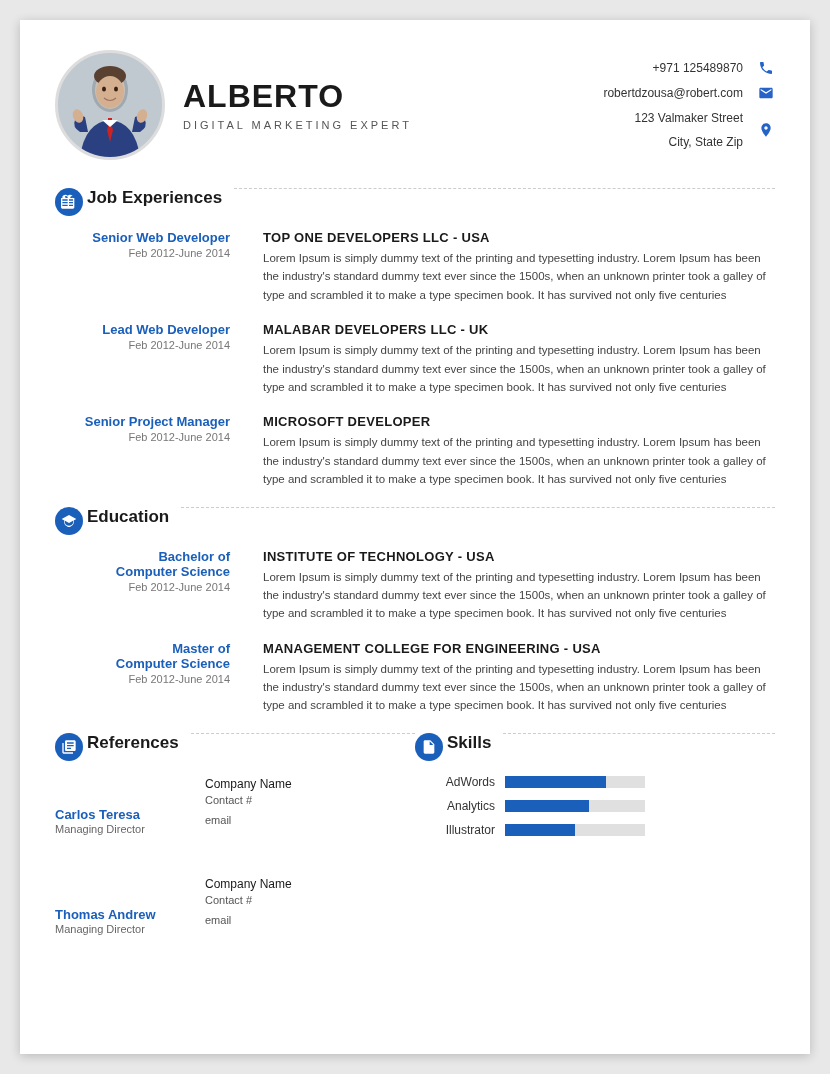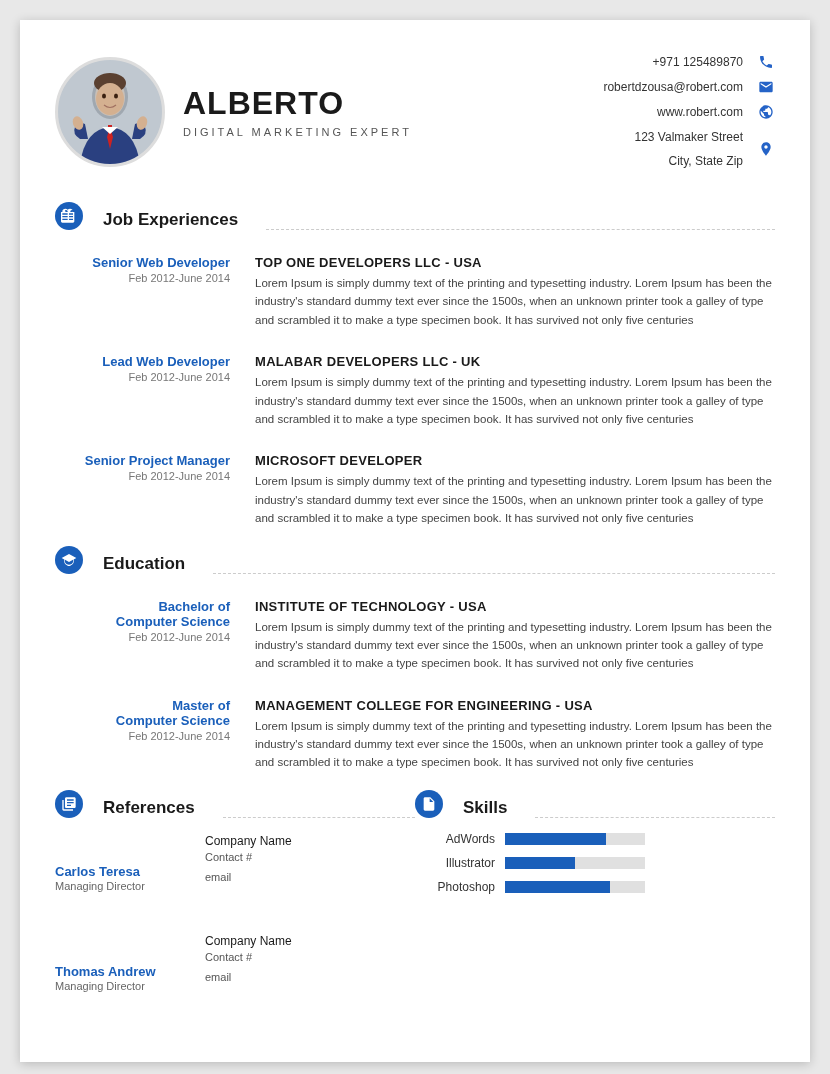--- a/index.html
+++ b/index.html
@@ -251,14 +251,6 @@
         <span class="contact-icon">
           <svg viewBox="0 0 24 24" width="16" height="16" fill="#2563c7">
               <path d="M20 4H4c-1.1 0-2 .9-2 2v12c0 1.1.9 2 2 2h16c1.1 0 2-.9 2-2V6c0-1.1-.9-2-2-2zm0 4l-8 5-8-5V6l8 5 8-5v2z"></path>
-            </svg>
-        </span>
-      </div>
-      <div class="contact-row">
-        <span>www.robert.com</span>
-        <span class="contact-icon">
-          <svg viewBox="0 0 24 24" width="16" height="16" fill="#2563c7">
-              <path d="M12 2C6.48 2 2 6.48 2 12s4.48 10 10 10 10-4.48 10-10S17.52 2 12 2zm-1 17.93c-3.95-.49-7-3.85-7-7.93 0-.62.08-1.21.21-1.79L9 15v1c0 1.1.9 2 2 2v1.93zm6.9-2.54c-.26-.81-1-1.39-1.9-1.39h-1v-3c0-.55-.45-1-1-1H8v-2h2c.55 0 1-.45 1-1V7h2c1.1 0 2-.9 2-2v-.41c2.93 1.19 5 4.06 5 7.41 0 2.08-.8 3.97-2.1 5.39z"></path>
             </svg>
         </span>
       </div>

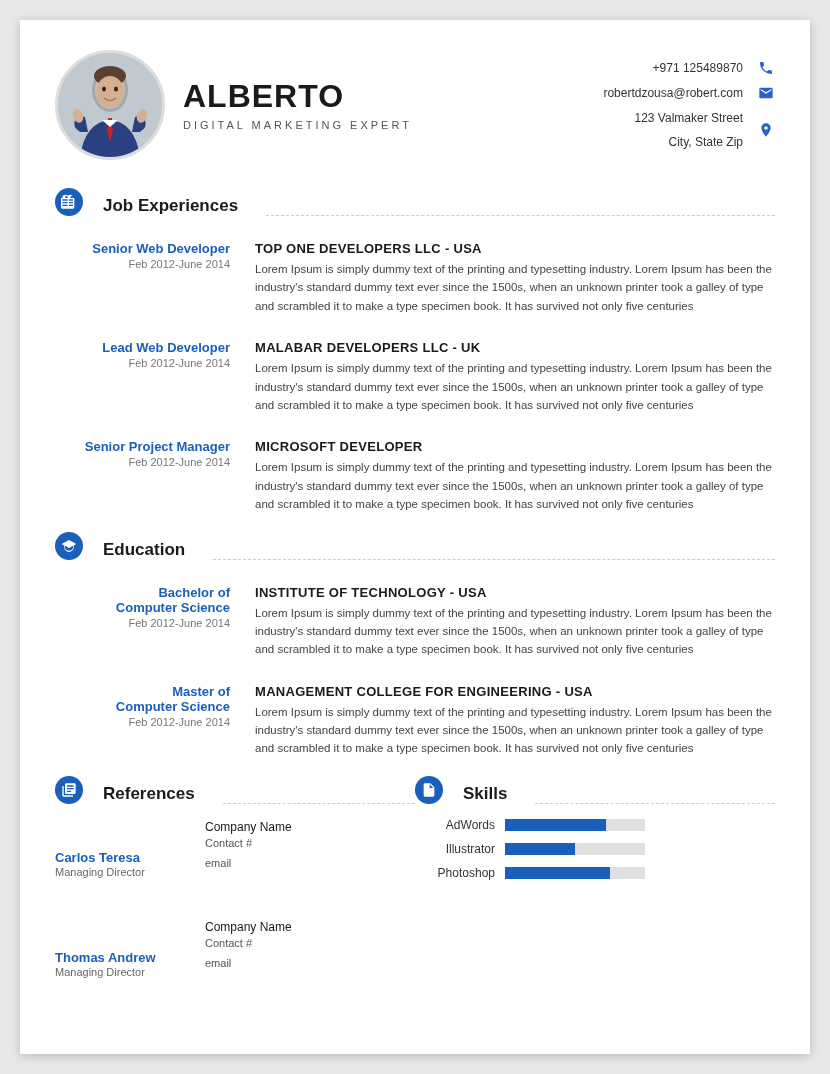--- a/index.html
+++ b/index.html
@@ -87,8 +87,8 @@
     .section { margin-bottom: 18px; }
     .section-header {
       display: flex;
-      align-items: flex-end;
-      gap: 20px;
+      align-items: flex-start;
+      gap: 4px;
       margin-bottom: 14px;
     }
     .section-icon {

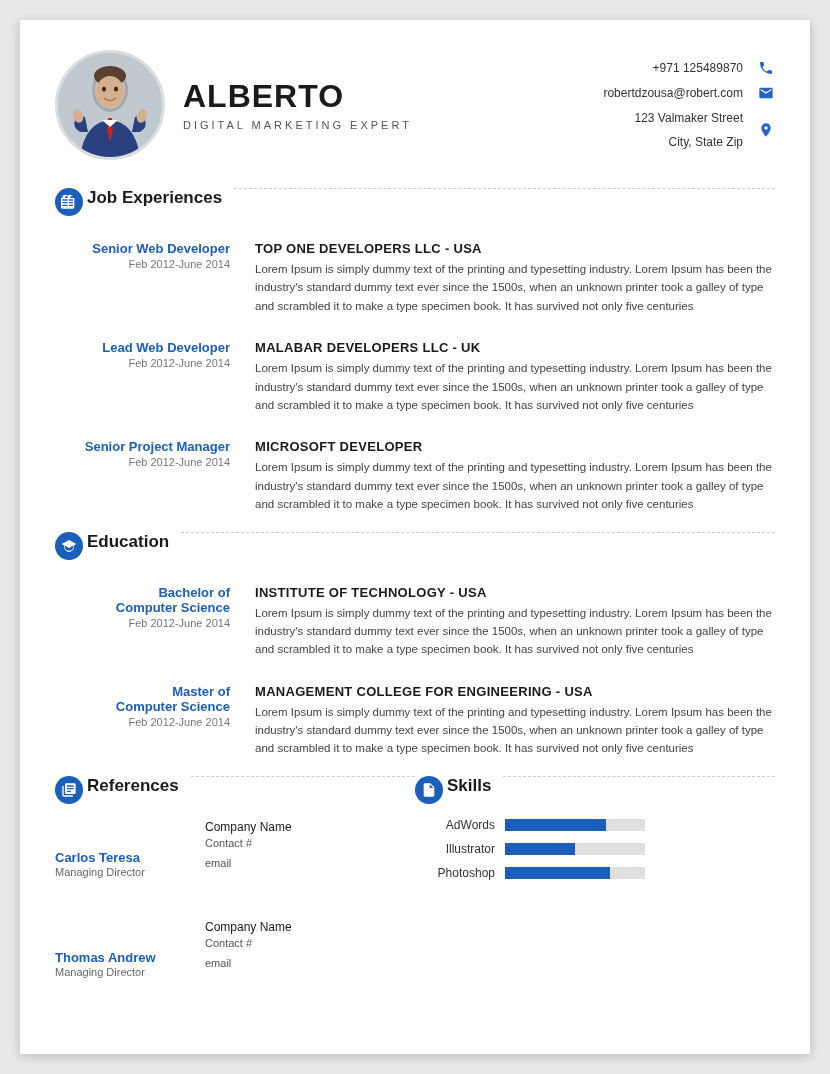--- a/index.html
+++ b/index.html
@@ -118,9 +118,8 @@
     .entries { }
     .entry {
       display: flex;
-      gap: 0;
+      gap: 8px;
       margin-bottom: 18px;
-      margin-top: 25px;
     }
     .entry-left {
       width: 200px;

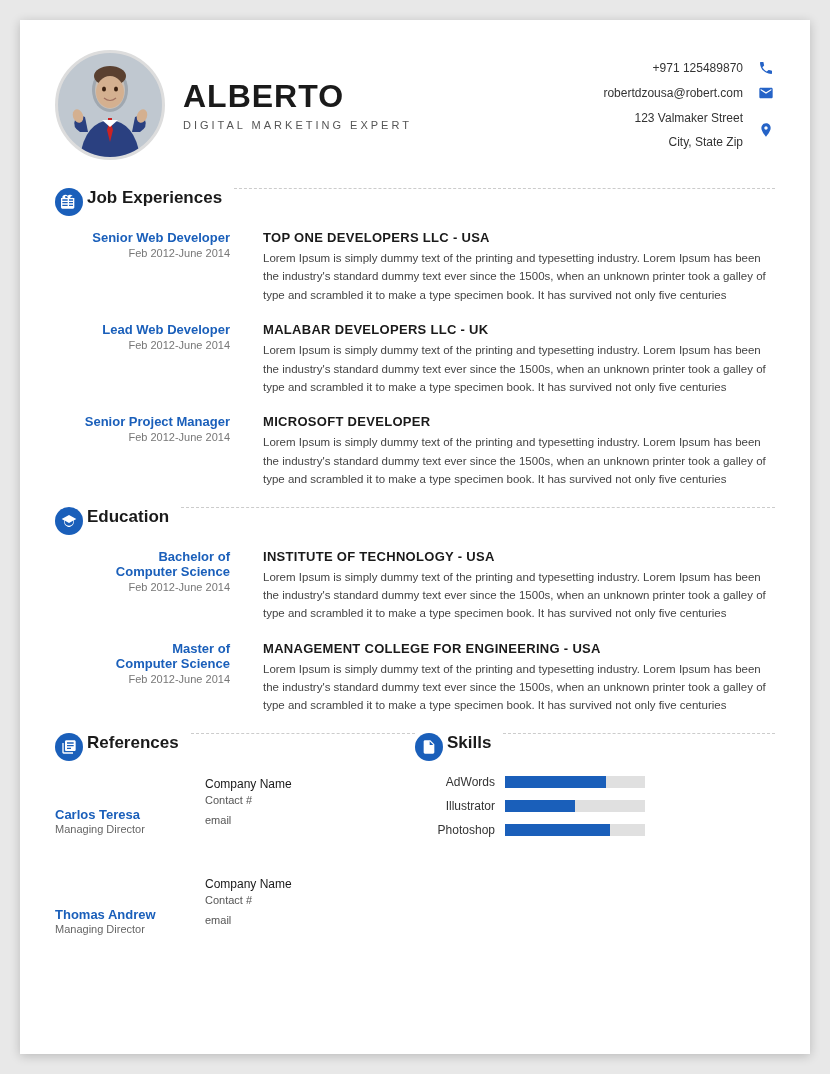--- a/index.html
+++ b/index.html
@@ -399,6 +399,12 @@
     </div>
   </div>
           <div class="skill-row">
+    <div class="skill-label">Analytics</div>
+    <div class="skill-bar-bg">
+      <div class="skill-bar-fill" style="width:84px"></div>
+    </div>
+  </div>
+          <div class="skill-row">
     <div class="skill-label">Illustrator</div>
     <div class="skill-bar-bg">
       <div class="skill-bar-fill" style="width:70px"></div>

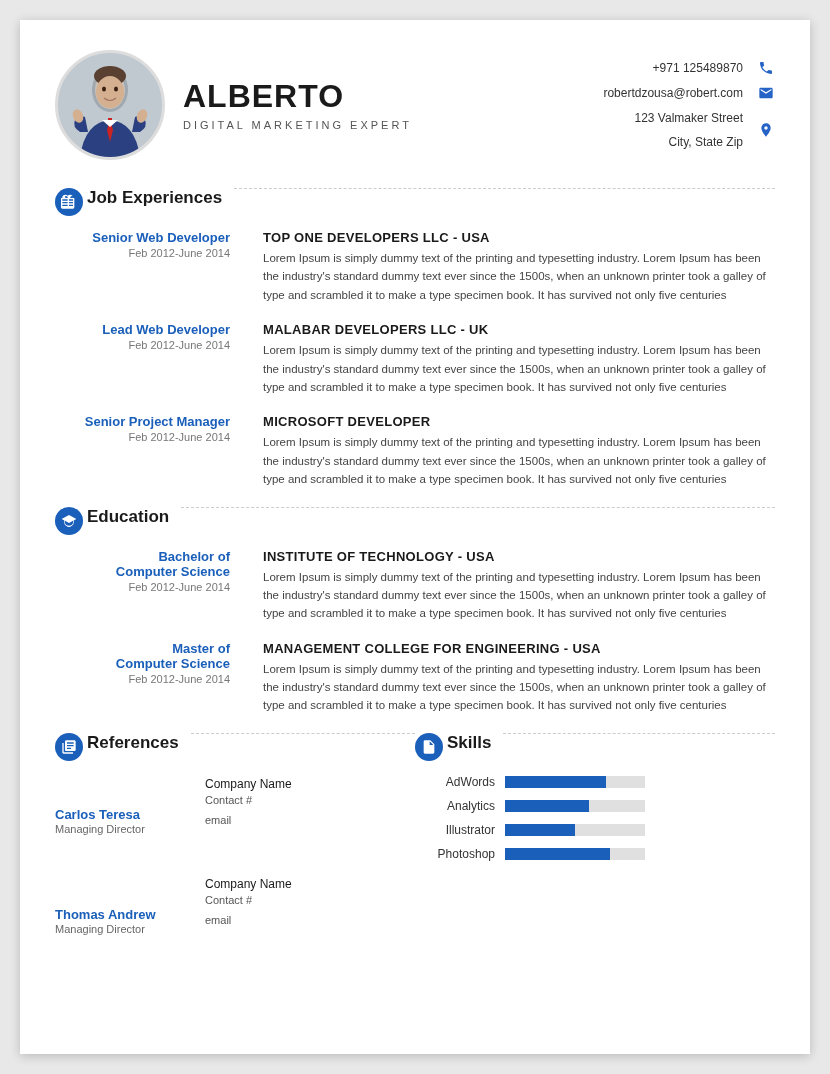--- a/index.html
+++ b/index.html
@@ -410,12 +410,6 @@
       <div class="skill-bar-fill" style="width:70px"></div>
     </div>
   </div>
-          <div class="skill-row">
-    <div class="skill-label">Photoshop</div>
-    <div class="skill-bar-bg">
-      <div class="skill-bar-fill" style="width:105px"></div>
-    </div>
-  </div>
         </div>
     </div>
   </div>

